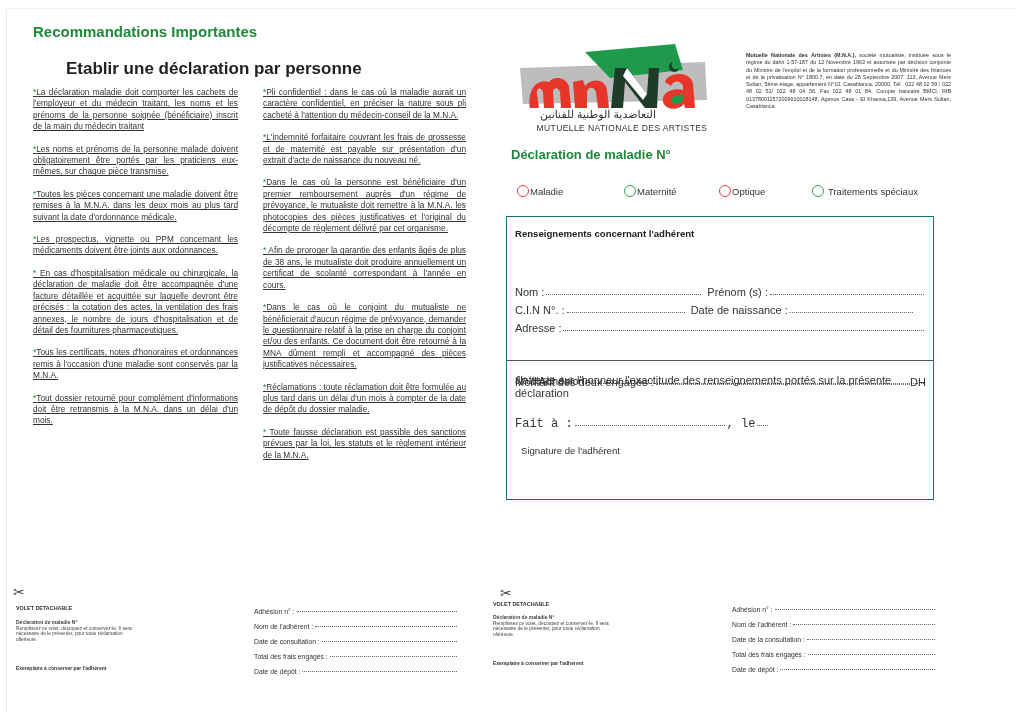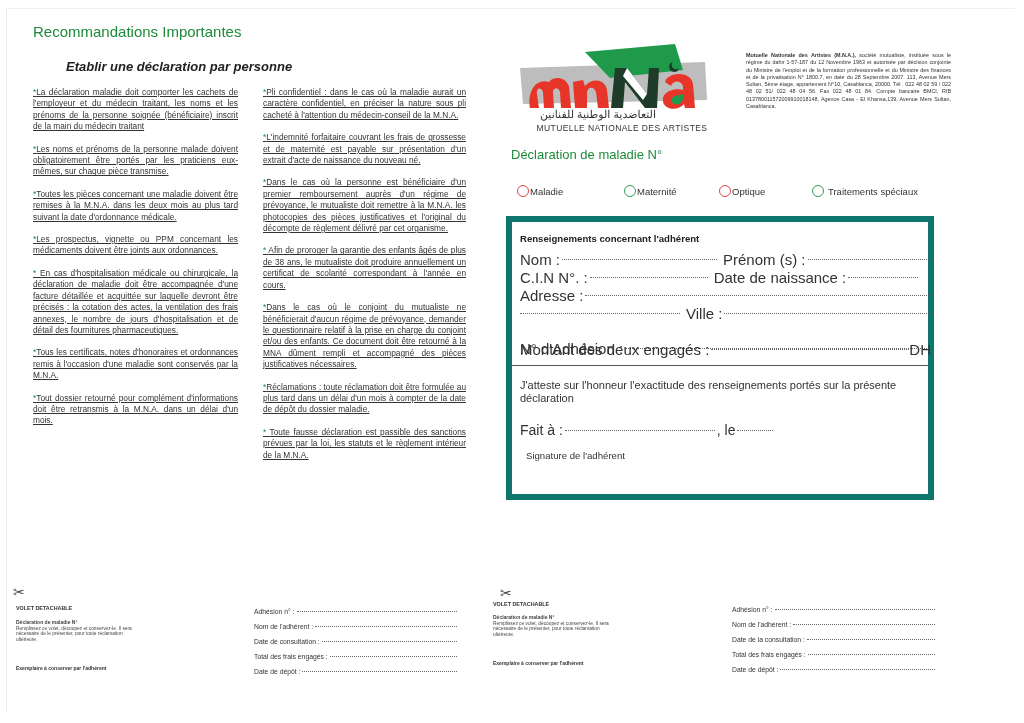--- a/index.html
+++ b/index.html
@@ -8,7 +8,7 @@
   .page { position:absolute; left:6px; top:8px; width:1008px; height:704px; background:#fff;
           border-left:1px solid #e8eef2; border-top:1px solid #f0f0f0; }
   .abs { position:absolute; }
-  .h-green { color:#1e8a3a; font-weight:normal;text-align:right; }
+  .h-green { color:#1e8a3a; font-weight:bold;text-align:right; }
   .main-title { left:33px; top:23px; font-size:15px; }
   .sub-title { left:66px; top:59px; font-size:13px; font-weight:bold; color:#222;font-style:italic; }
   .col { font-size:8.3px; line-height:11.4px; text-align:justify; color:#333; width:205px; }

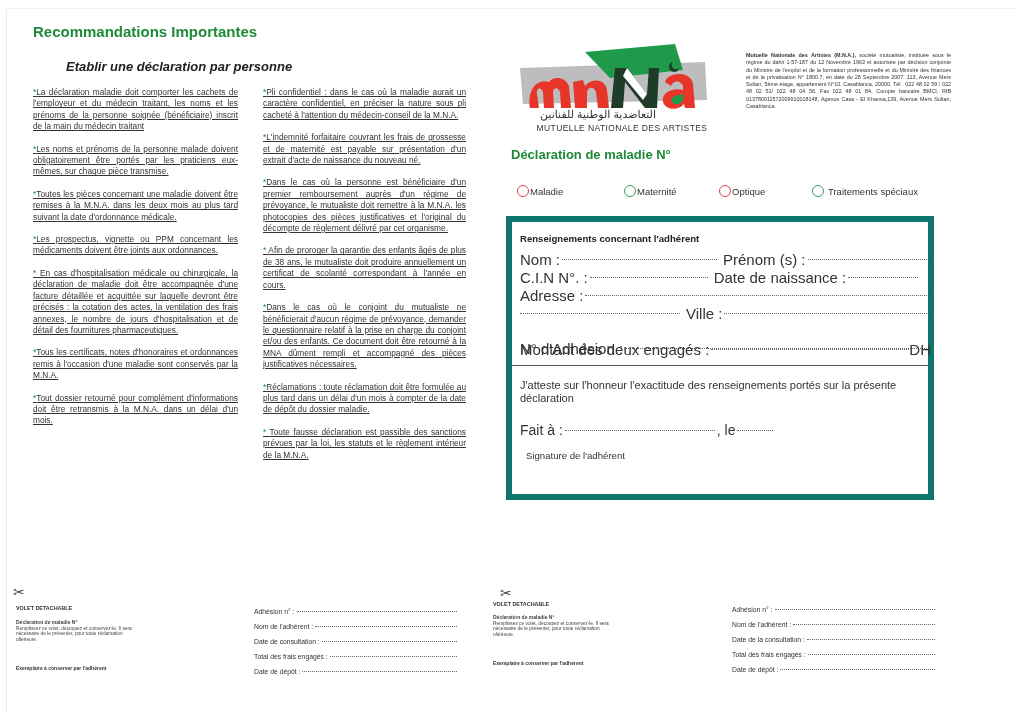--- a/index.html
+++ b/index.html
@@ -10,7 +10,7 @@
   .abs { position:absolute; }
   .h-green { color:#1e8a3a; font-weight:bold;text-align:right; }
   .main-title { left:33px; top:23px; font-size:15px; }
-  .sub-title { left:66px; top:59px; font-size:13px; font-weight:bold; color:#222;font-style:italic; }
+  .sub-title { left:66px; top:59px; font-size:17px; font-weight:bold; color:#222; }
   .col { font-size:8.3px; line-height:11.4px; text-align:justify; color:#333; width:205px; }
   .col p { margin:0 0 11px 0;text-decoration:underline; }
   .col .star { color:#1e8a3a; }

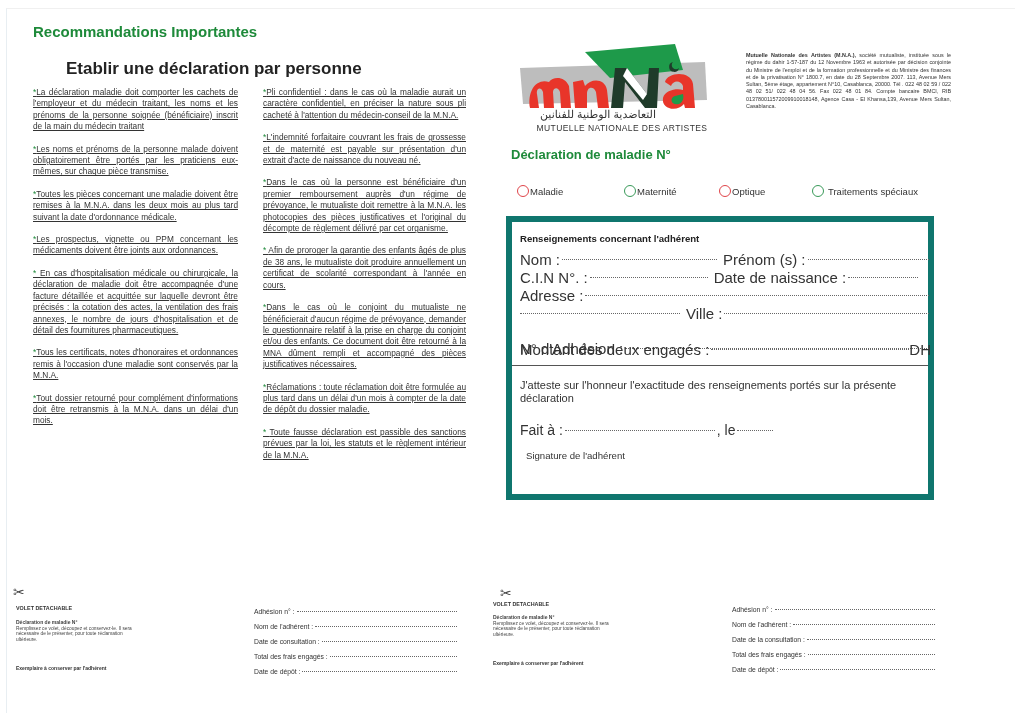--- a/index.html
+++ b/index.html
@@ -24,7 +24,7 @@
   .radios { left:517px; top:185px; font-size:9.5px; color:#333; }
   .radio { position:absolute; white-space:nowrap; display:flex; align-items:center; }
   .circle { width:10px; height:10px; border-radius:50%; border:1.3px solid; display:inline-block; margin-right:1px; background:#fff; }
-  .box { left:506px; top:216px; width:428px; height:284px; border:6px solid #0f766e; box-sizing:border-box; }
+  .box { left:506px; top:216px; width:428px; height:284px; border:1px solid #0f766e; box-sizing:border-box; }
   .box-divider { position:absolute; left:0; right:0; top:143px; border-top:1px solid #555; }
   .box-title { position:absolute; left:8px; top:11px; font-size:9.6px; font-weight:bold; color:#222; }
   .field-line { position:absolute; left:8px; font-size:15px; color:#333; white-space:nowrap; display:flex; width:411px; }

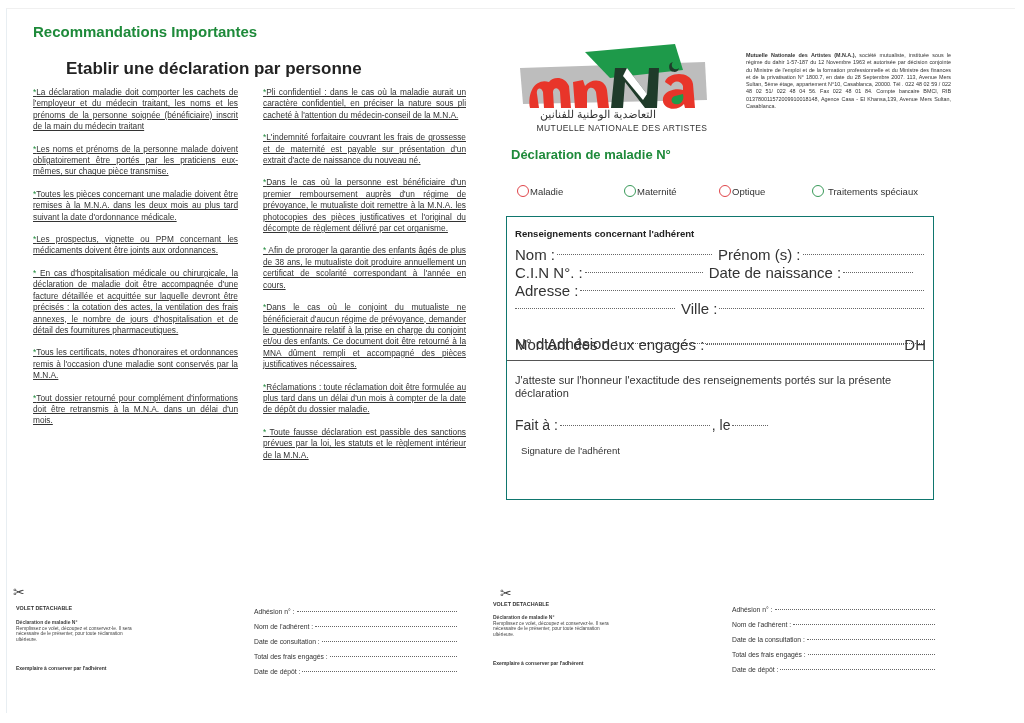--- a/index.html
+++ b/index.html
@@ -27,7 +27,7 @@
   .box { left:506px; top:216px; width:428px; height:284px; border:1px solid #0f766e; box-sizing:border-box; }
   .box-divider { position:absolute; left:0; right:0; top:143px; border-top:1px solid #555; }
   .box-title { position:absolute; left:8px; top:11px; font-size:9.6px; font-weight:bold; color:#222; }
-  .field-line { position:absolute; left:8px; font-size:15px; color:#333; white-space:nowrap; display:flex; width:411px; }
+  .field-line { position:absolute; left:8px; font-size:11px; color:#333; white-space:nowrap; display:flex; width:411px;margin-top:40px; }
   .dots { flex:1; border-bottom:1px dotted #666; margin:0 2px 2px 2px; height:8px; }
   .attest { position:absolute; left:8px; top:157px; width:400px; font-size:11px; line-height:13px; color:#333; }
   .fait { position:absolute; left:8px; top:200px; font-size:14px; color:#333; display:flex; width:260px; }

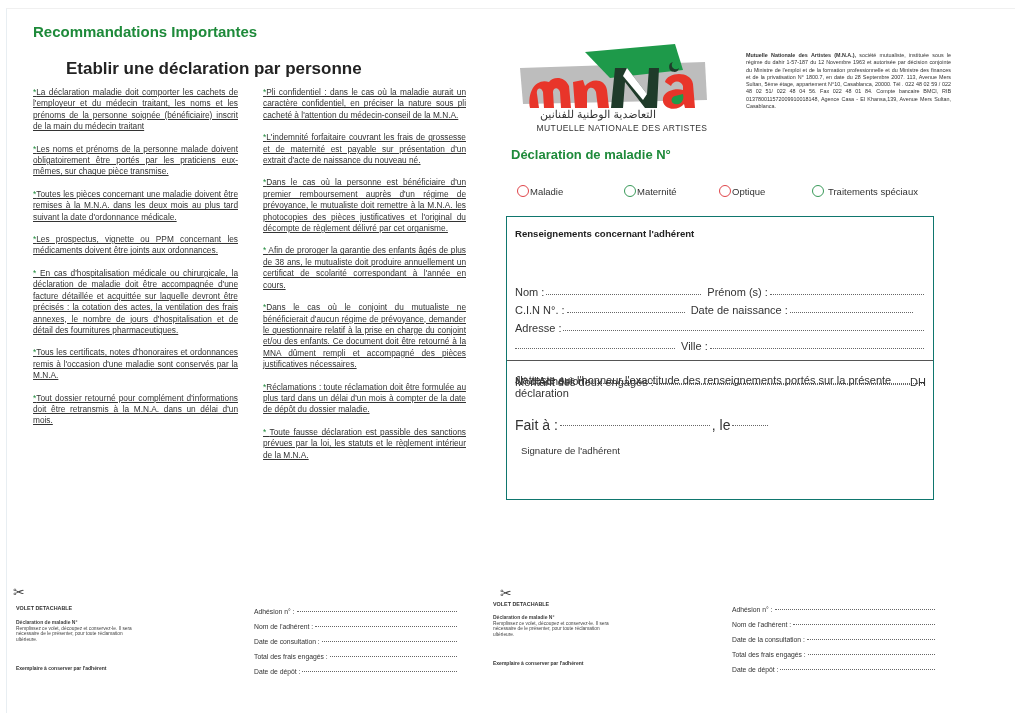--- a/index.html
+++ b/index.html
@@ -124,11 +124,6 @@
     <span>Adresse :</span>
       <span class="dots"></span>
   </div>
-  <div class="field-line" style="top:83px">
-    <span class="dots" style="flex:0 0 160px;margin-left:0"></span>
-    <span style="margin-left:4px">Ville :</span>
-      <span class="dots"></span>
-  </div>
   <div class="field-line" style="top:118px">
     <span>N° d'Adhésion :</span>
       <span class="dots"></span>

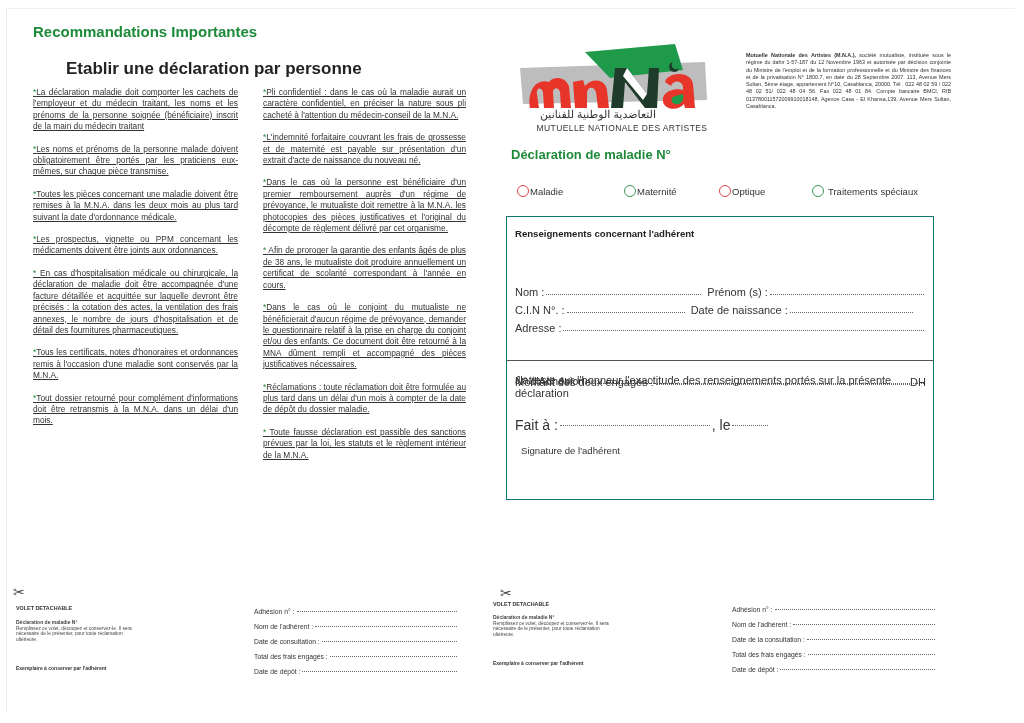--- a/index.html
+++ b/index.html
@@ -30,7 +30,7 @@
   .field-line { position:absolute; left:8px; font-size:11px; color:#333; white-space:nowrap; display:flex; width:411px;margin-top:40px; }
   .dots { flex:1; border-bottom:1px dotted #666; margin:0 2px 2px 2px; height:8px; }
   .attest { position:absolute; left:8px; top:157px; width:400px; font-size:11px; line-height:13px; color:#333; }
-  .fait { position:absolute; left:8px; top:200px; font-size:14px; color:#333; display:flex; width:260px; }
+  .fait { position:absolute; left:8px; top:200px; font-size:12px; color:#333; display:flex; width:260px;font-family:Liberation Mono, monospace; }
   .sig { position:absolute; left:8px; top:228px; font-size:9.6px; color:#333;margin-left:6px; }
   .scissors { font-size:14px; color:#444; }
   .volet-title { font-size:5.4px; font-weight:bold; color:#333; }

